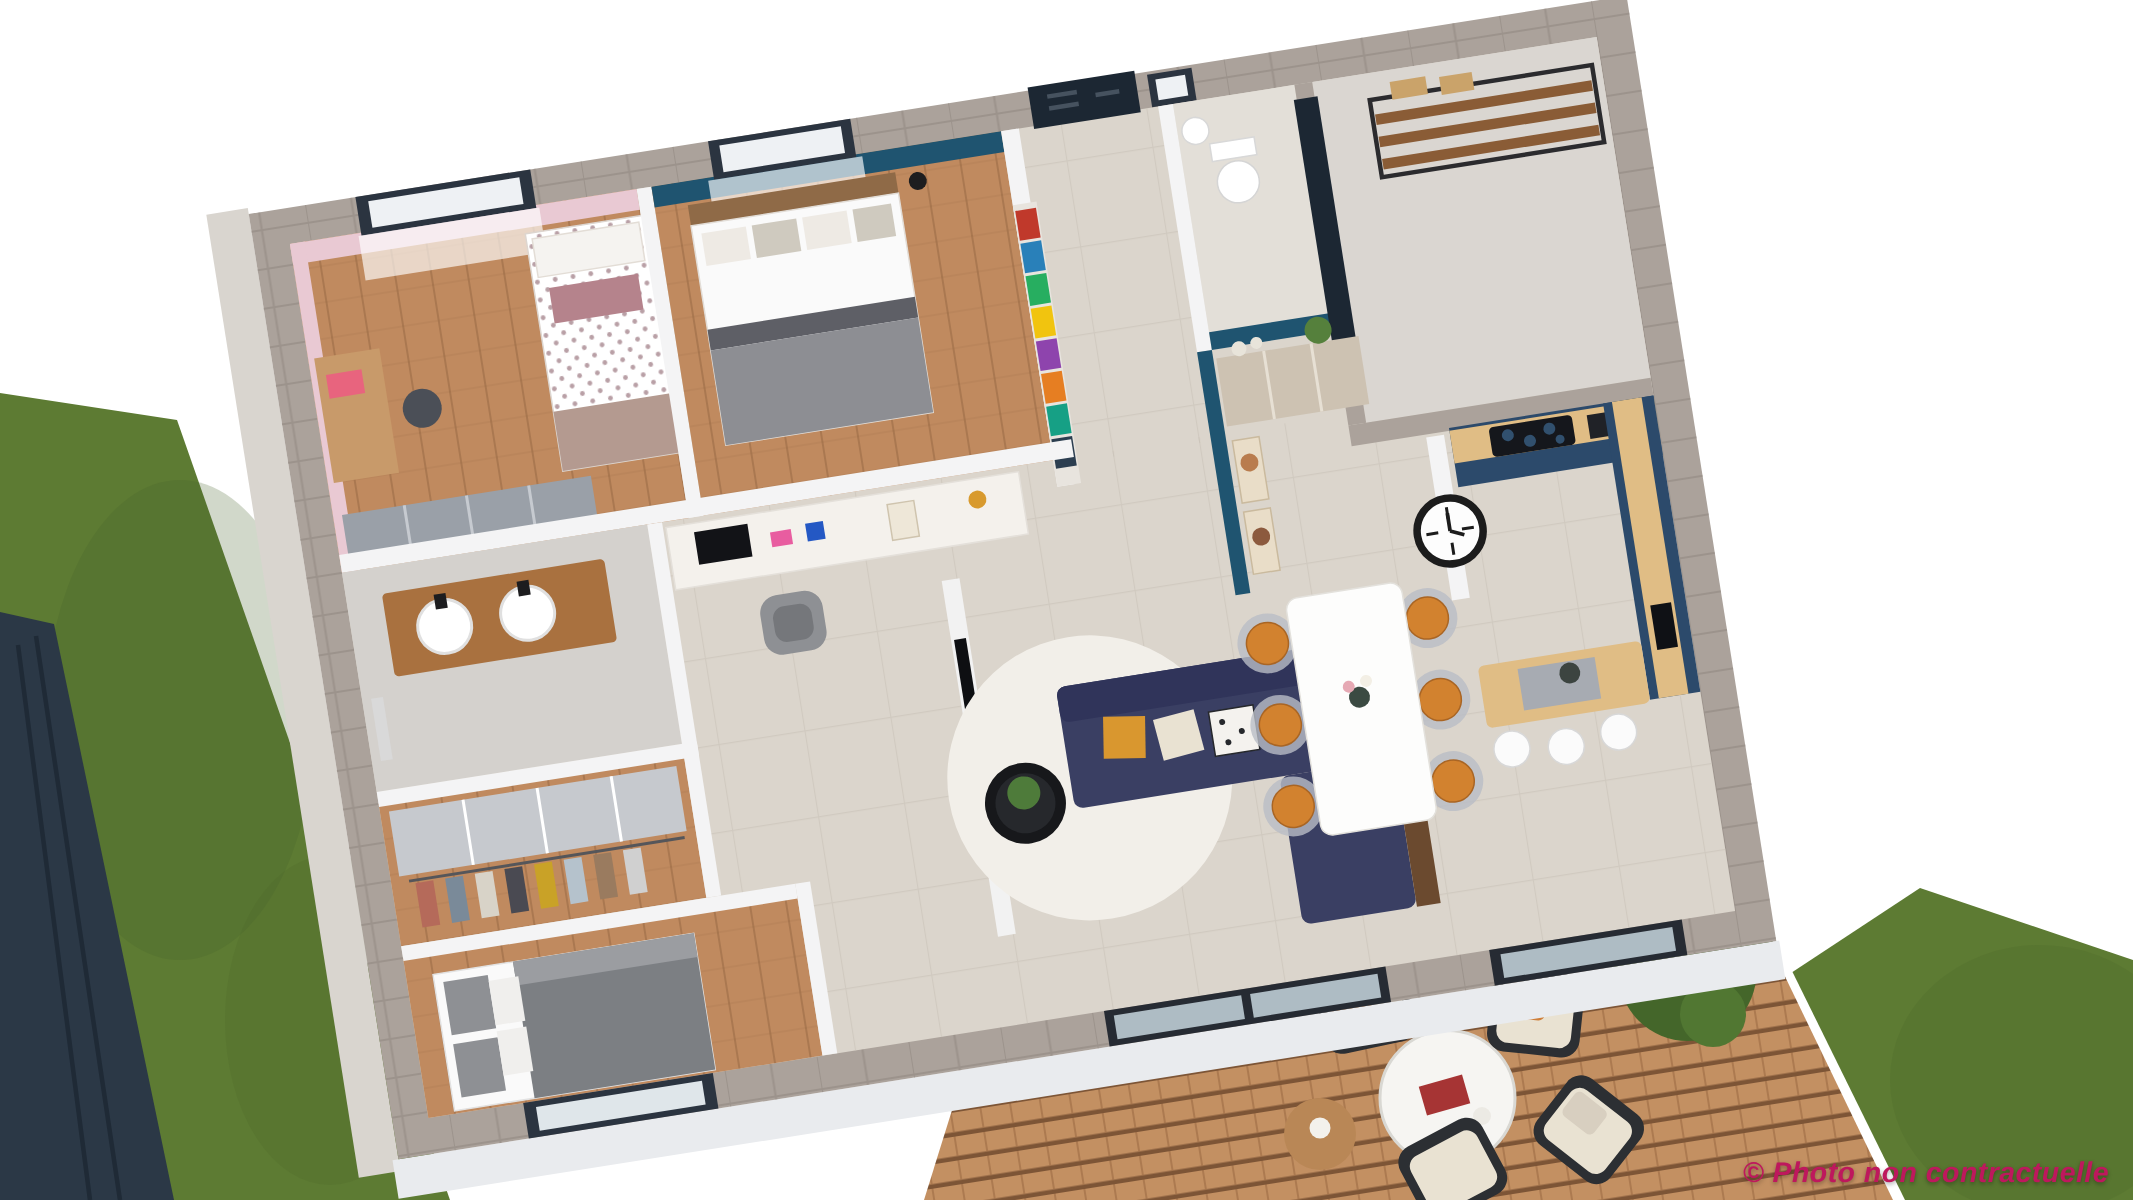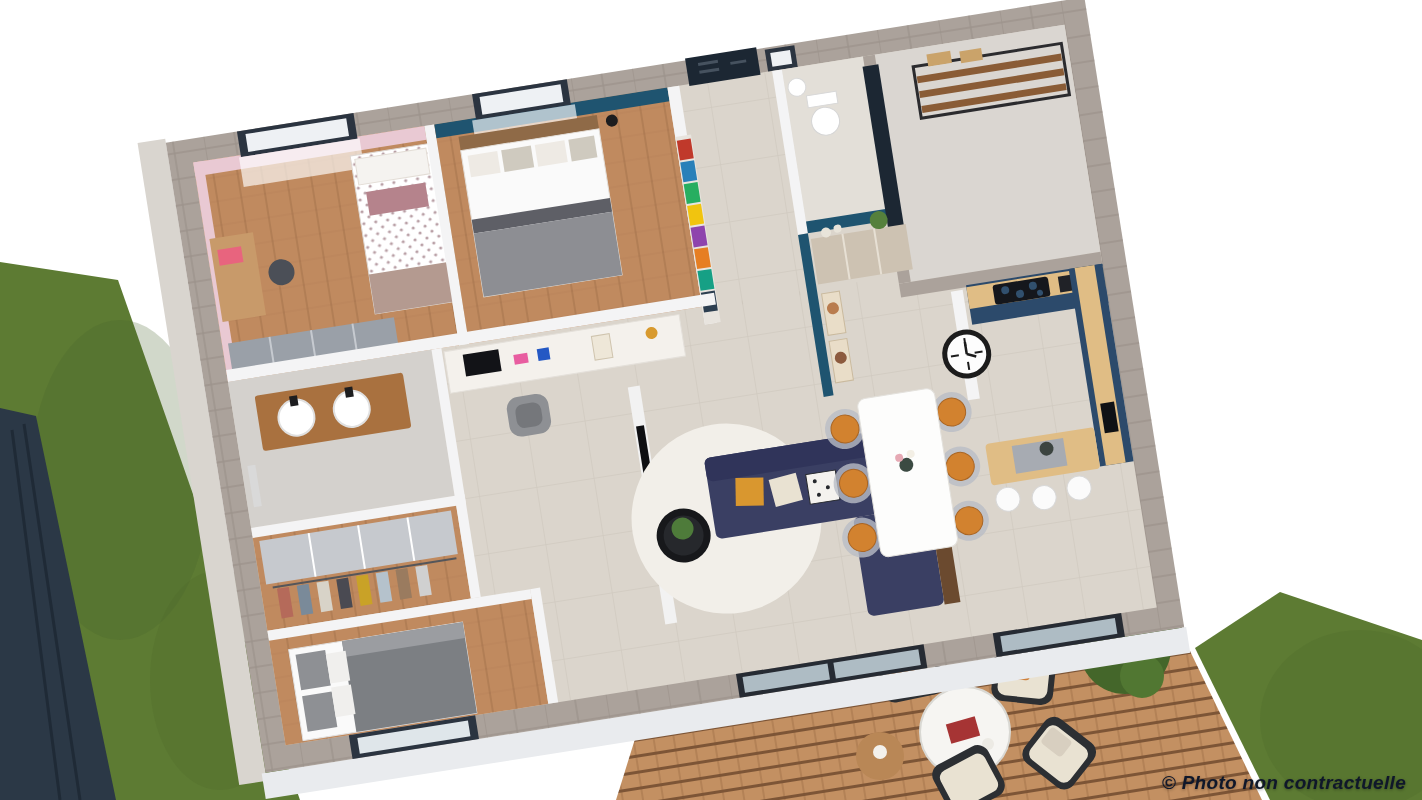--- a/index.html
+++ b/index.html
@@ -5,7 +5,7 @@
   html,body{margin:0;padding:0;background:#fff;}
   .stage{position:relative;width:1422px;height:800px;overflow:hidden;background:#ffffff;
          font-family:"Liberation Sans",sans-serif;}
-  .caption{position:absolute;right:16px;bottom:6px;color:#0f172a;font-style:italic;
+  .caption{position:absolute;right:16px;bottom:6px;color:#be185d;font-style:italic;
            font-weight:700;font-size:19px;letter-spacing:.3px;
            text-shadow:0 1px 3px rgba(0,0,0,.35);}
   svg{display:block}

